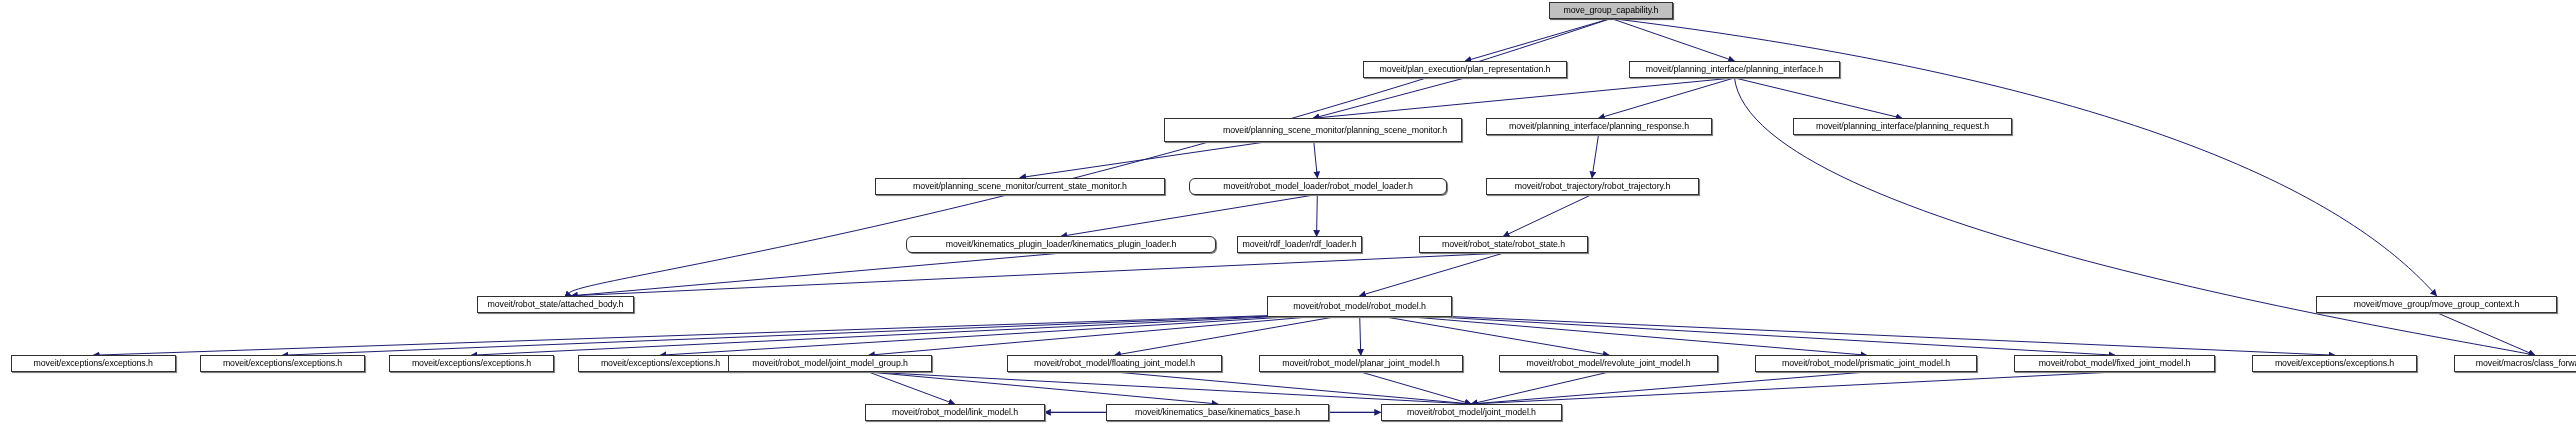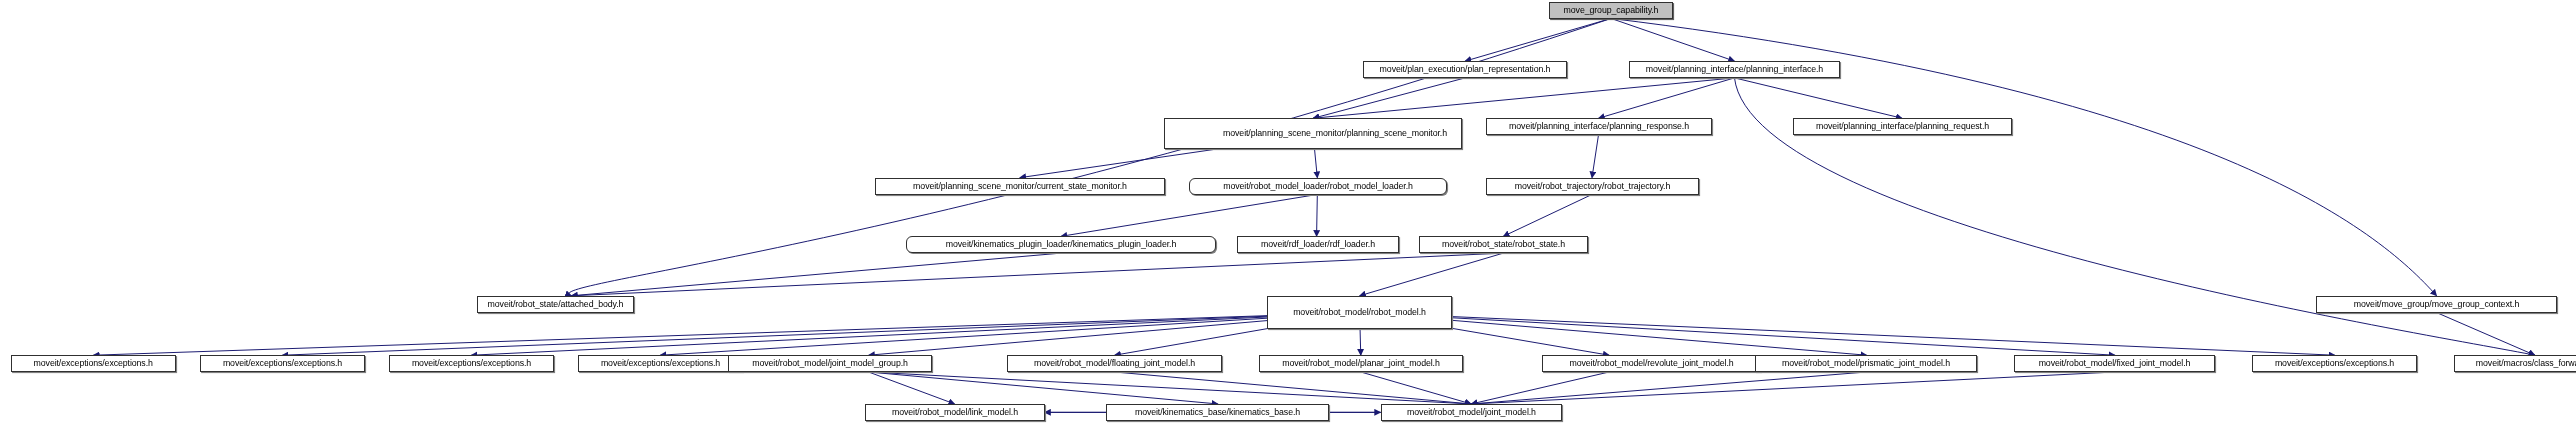--- a/index.html
+++ b/index.html
@@ -89,7 +89,7 @@
     <div class="node" style="left: 1629px; top: 61px; width: 211px; height: 17px;">
       <span>moveit/planning_interface/planning_interface.h</span>
     </div>
-    <div class="node" style="left: 1164px; top: 118px; width: 298px; height: 31px; padding-left: 44px;">
+    <div class="node" style="left: 1164px; top: 118px; width: 298px; height: 24px; padding-left: 44px;">
       <span>moveit/planning_scene_monitor/planning_scene_monitor.h</span>
     </div>
     <div class="node" style="left: 1486px; top: 118px; width: 226px; height: 17px;">

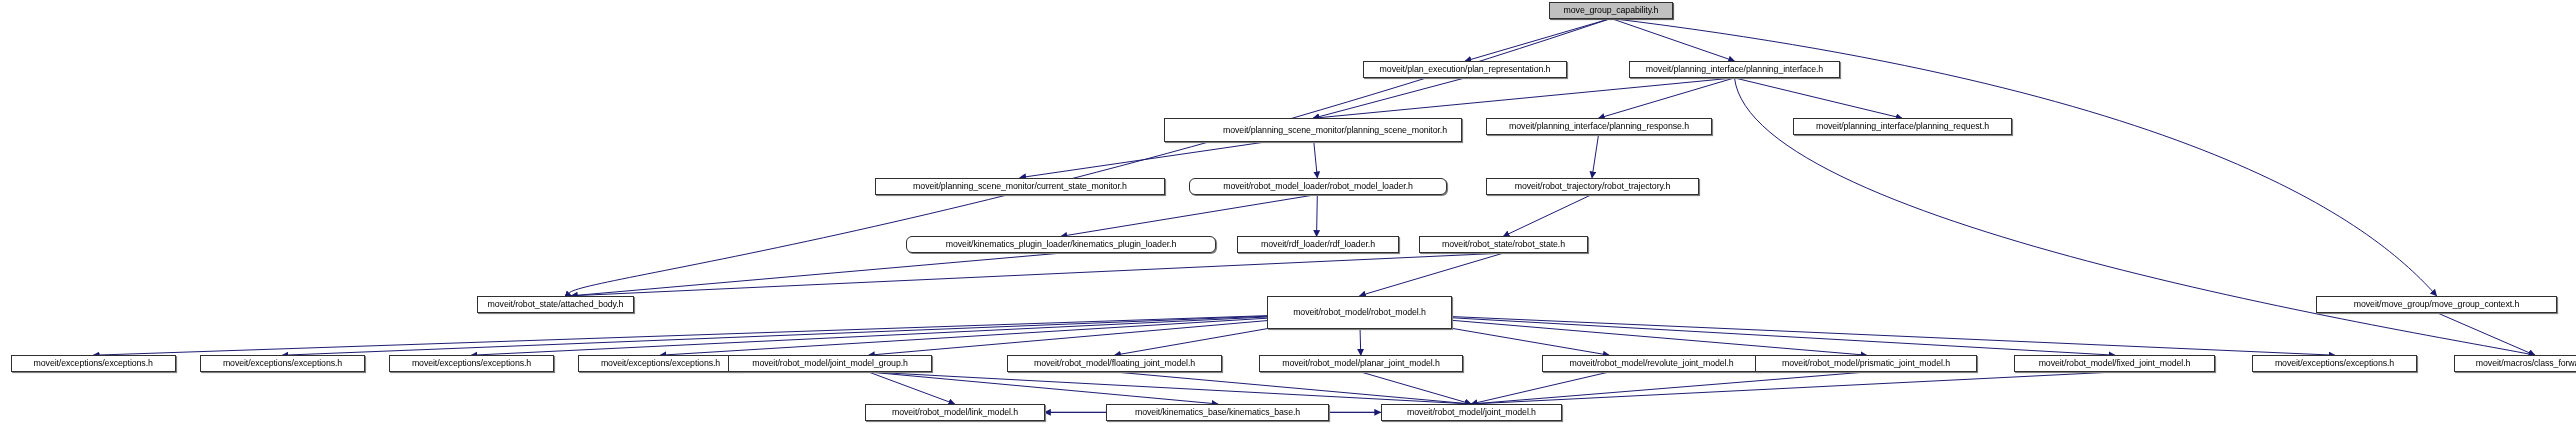--- a/index.html
+++ b/index.html
@@ -110,7 +110,7 @@
     <div class="node" style="left: 906px; top: 236px; width: 310px; height: 17px; border-radius: 6px;">
       <span>moveit/kinematics_plugin_loader/kinematics_plugin_loader.h</span>
     </div>
-    <div class="node" style="left: 1237px; top: 236px; width: 162px; height: 17px;">
+    <div class="node" style="left: 1237px; top: 236px; width: 125px; height: 17px;">
       <span>moveit/rdf_loader/rdf_loader.h</span>
     </div>
     <div class="node" style="left: 1419px; top: 236px; width: 169px; height: 17px;">

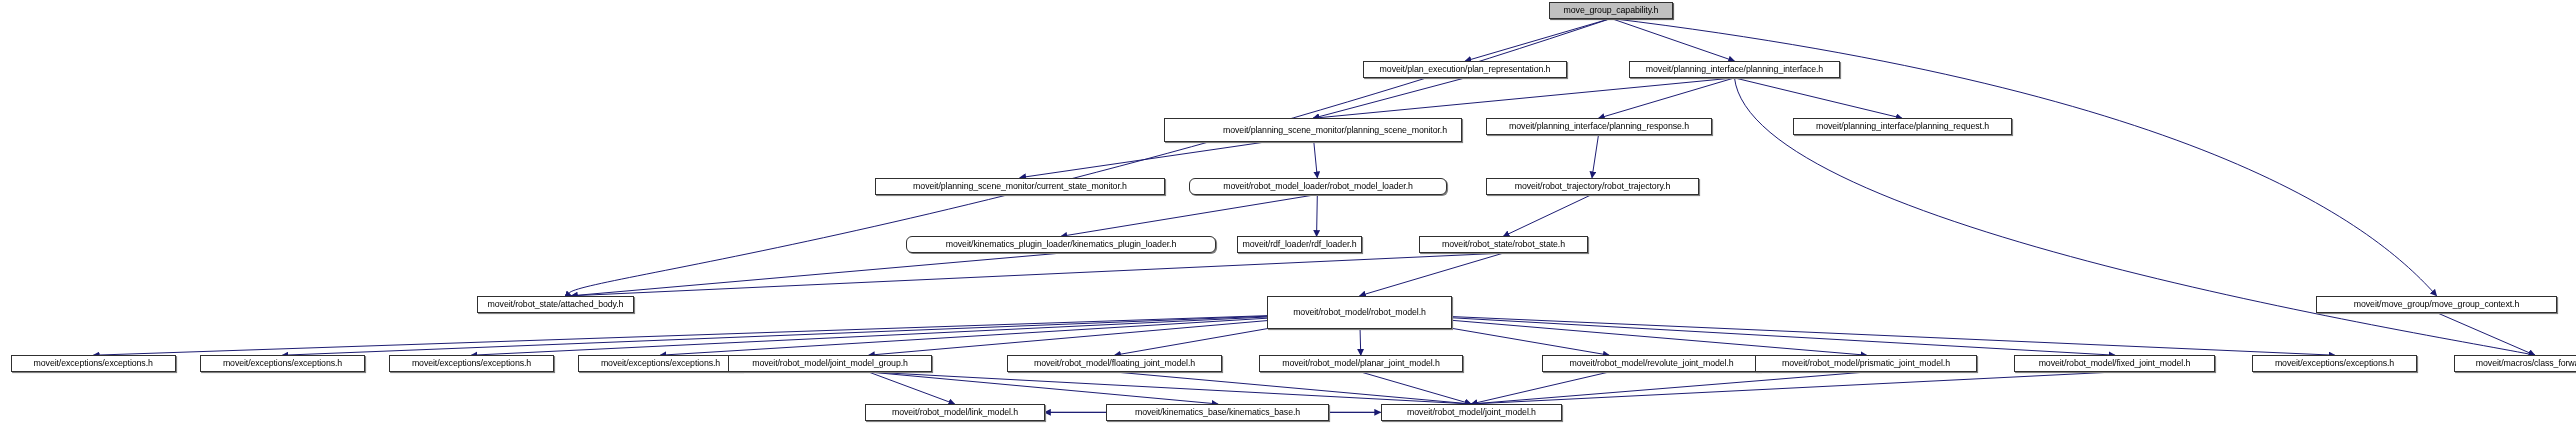--- a/index.html
+++ b/index.html
@@ -119,7 +119,7 @@
     <div class="node" style="left: 477px; top: 296px; width: 157px; height: 17px;">
       <span>moveit/robot_state/attached_body.h</span>
     </div>
-    <div class="node" style="left: 1267px; top: 296px; width: 185px; height: 33px;">
+    <div class="node" style="left: 1267px; top: 296px; width: 185px; height: 21px;">
       <span>moveit/robot_model/robot_model.h</span>
     </div>
     <div class="node" style="left: 2316px; top: 296px; width: 241px; height: 17px;">

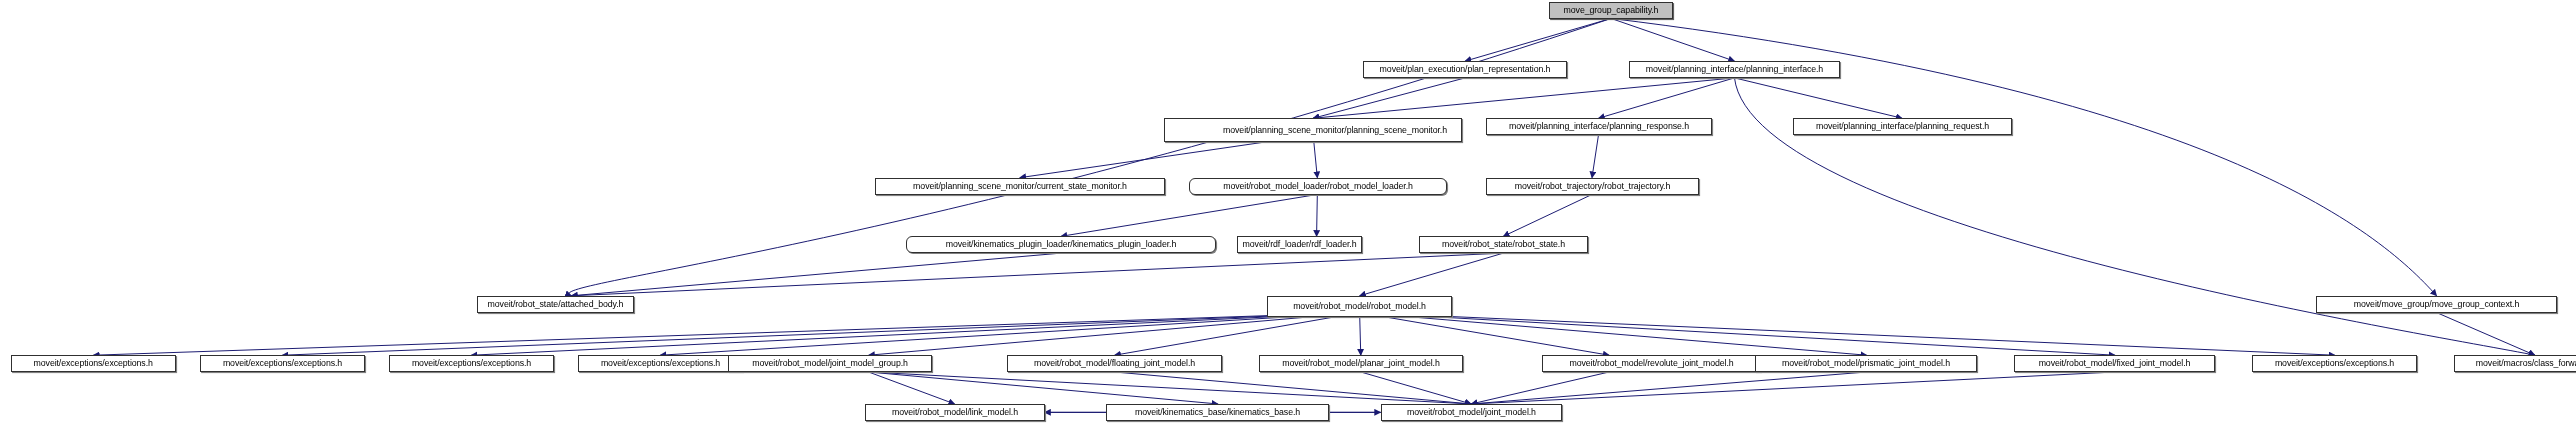--- a/index.html
+++ b/index.html
@@ -146,7 +146,7 @@
     <div class="node" style="left: 1259px; top: 355px; width: 204px; height: 17px;">
       <span>moveit/robot_model/planar_joint_model.h</span>
     </div>
-    <div class="node" style="left: 1499px; top: 355px; width: 219px; height: 17px; margin-left: 43px;">
+    <div class="node" style="left: 1499px; top: 355px; width: 219px; height: 17px;">
       <span>moveit/robot_model/revolute_joint_model.h</span>
     </div>
     <div class="node" style="left: 1755px; top: 355px; width: 222px; height: 17px;">

